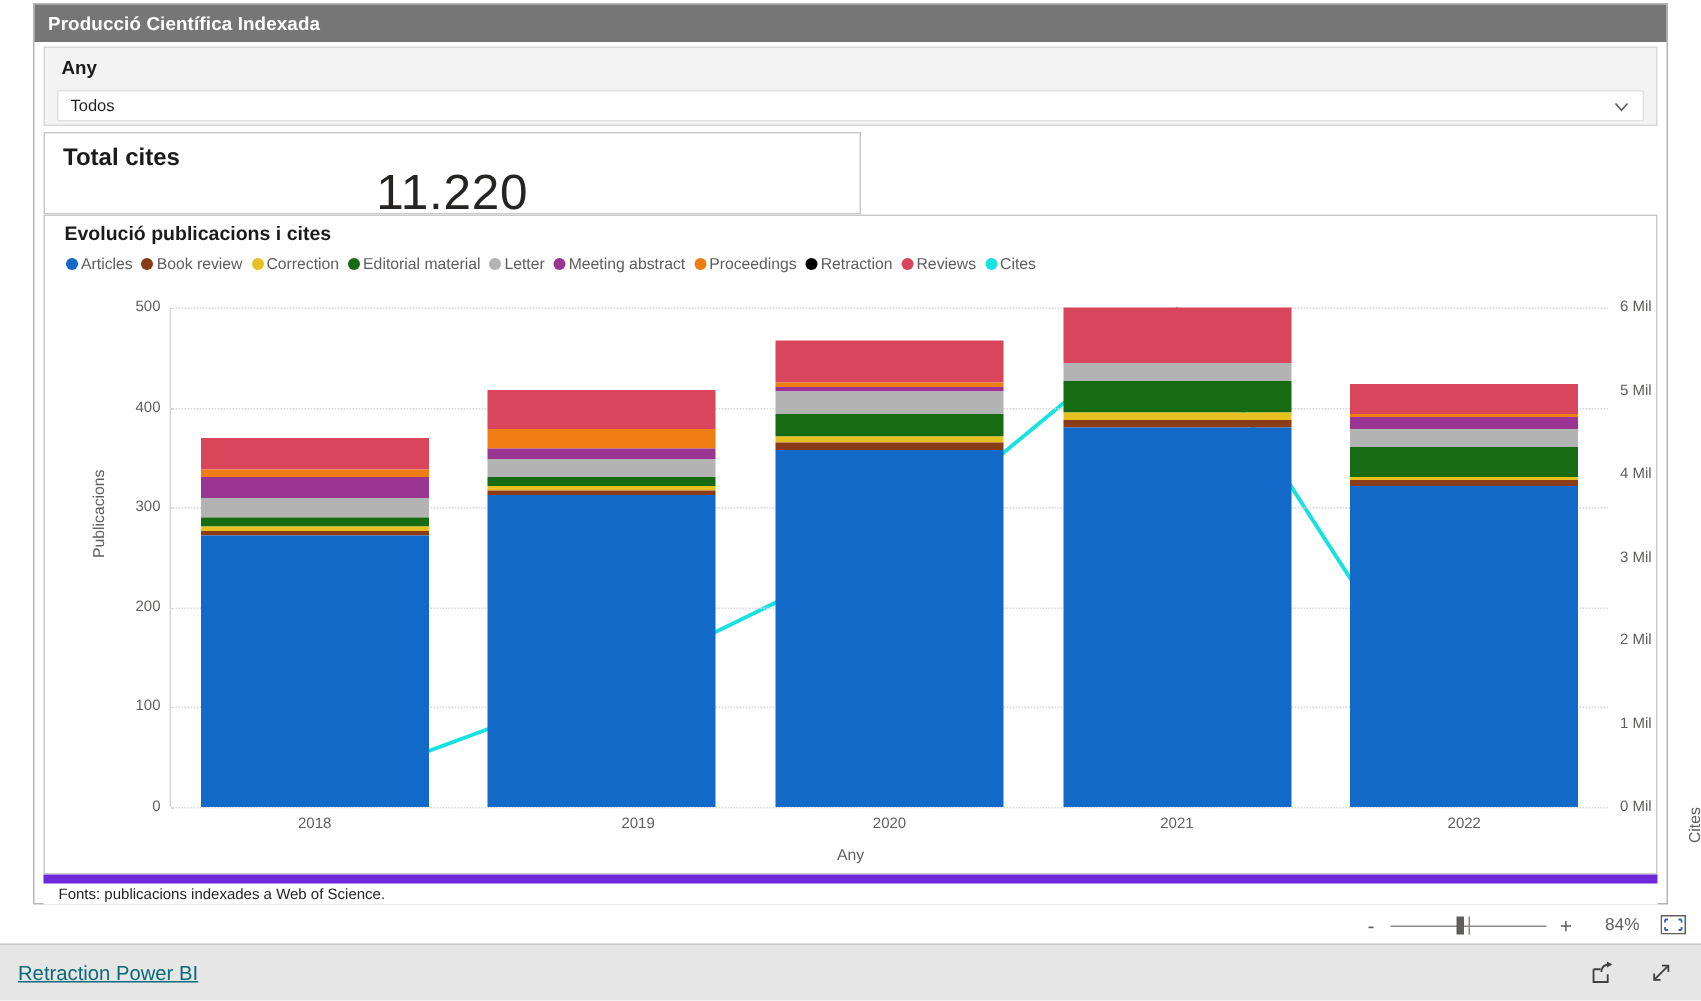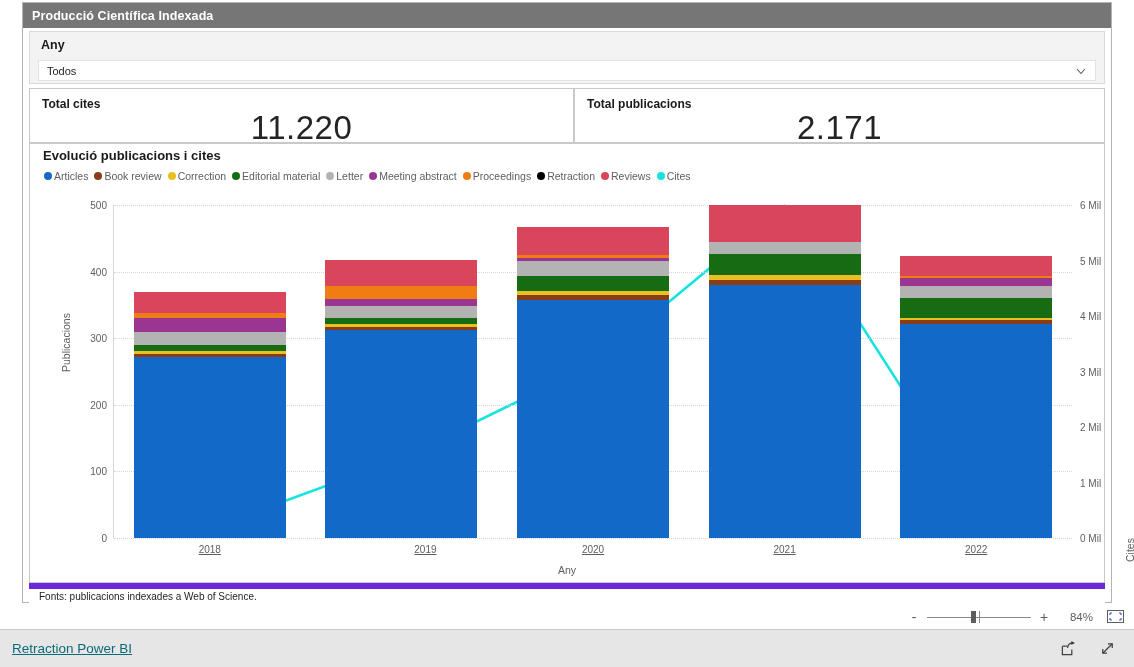--- a/index.html
+++ b/index.html
@@ -77,7 +77,7 @@
   #kpi-pubs  { left: 551px; width: 531px; }
   .kpi-label {
     position: absolute; left: 12px; top: 8px;
-    font-size: 12px; font-weight: bold; color: #1a1a1a;
+    font-size: 16px; font-weight: bold; color: #1a1a1a;
   }
   .kpi-value {
     position: absolute;

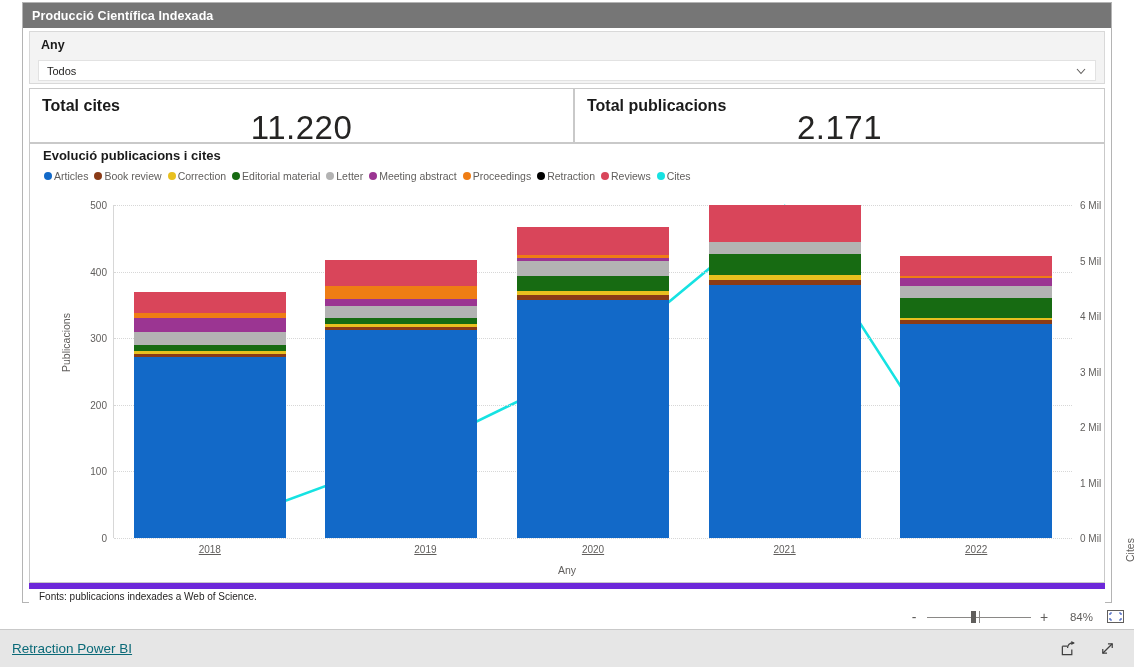--- a/index.html
+++ b/index.html
@@ -301,10 +301,6 @@
   <div class="kpi-card" id="kpi-cites">
     <div class="kpi-label">Total cites</div>
     <div class="kpi-value">11.220</div>
-  </div>
-  <div class="kpi-card" id="kpi-pubs">
-    <div class="kpi-label">Total publicacions</div>
-    <div class="kpi-value">2.171</div>
   </div>
 
   <div id="chart-card">

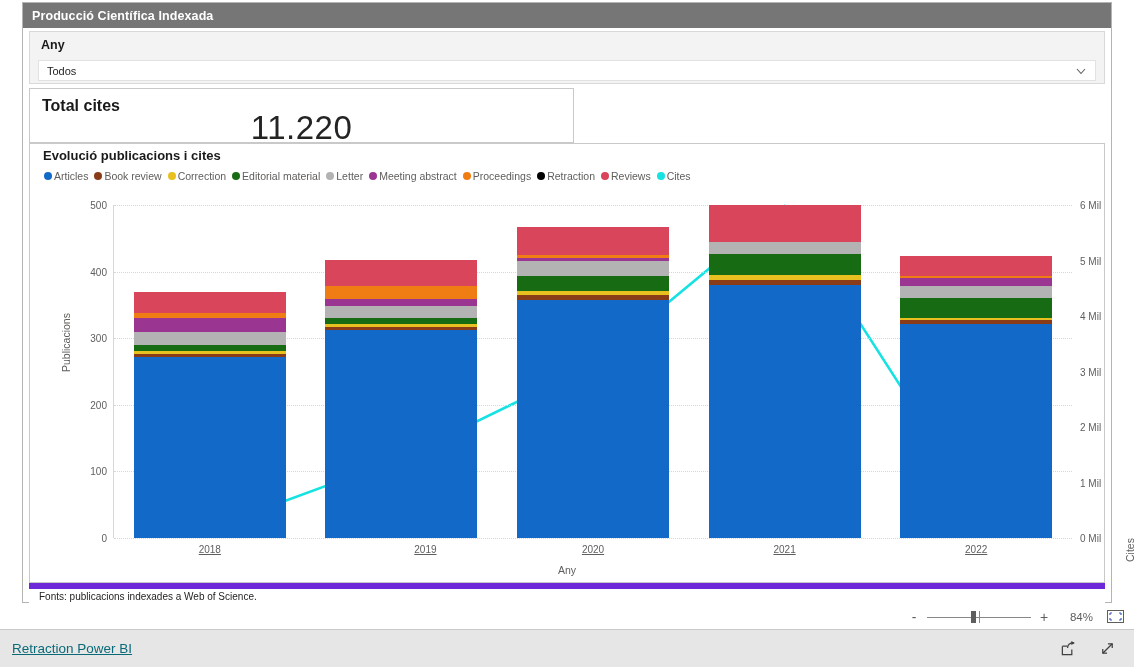--- a/index.html
+++ b/index.html
@@ -177,7 +177,7 @@
     position: absolute;
     top: 352px;
     transform: translateX(-50%);
-    font-size: 10px; color: #605e5c; text-decoration: underline;
+    font-size: 10px; color: #605e5c;
   }
   .axis-line-left {
     position: absolute;

